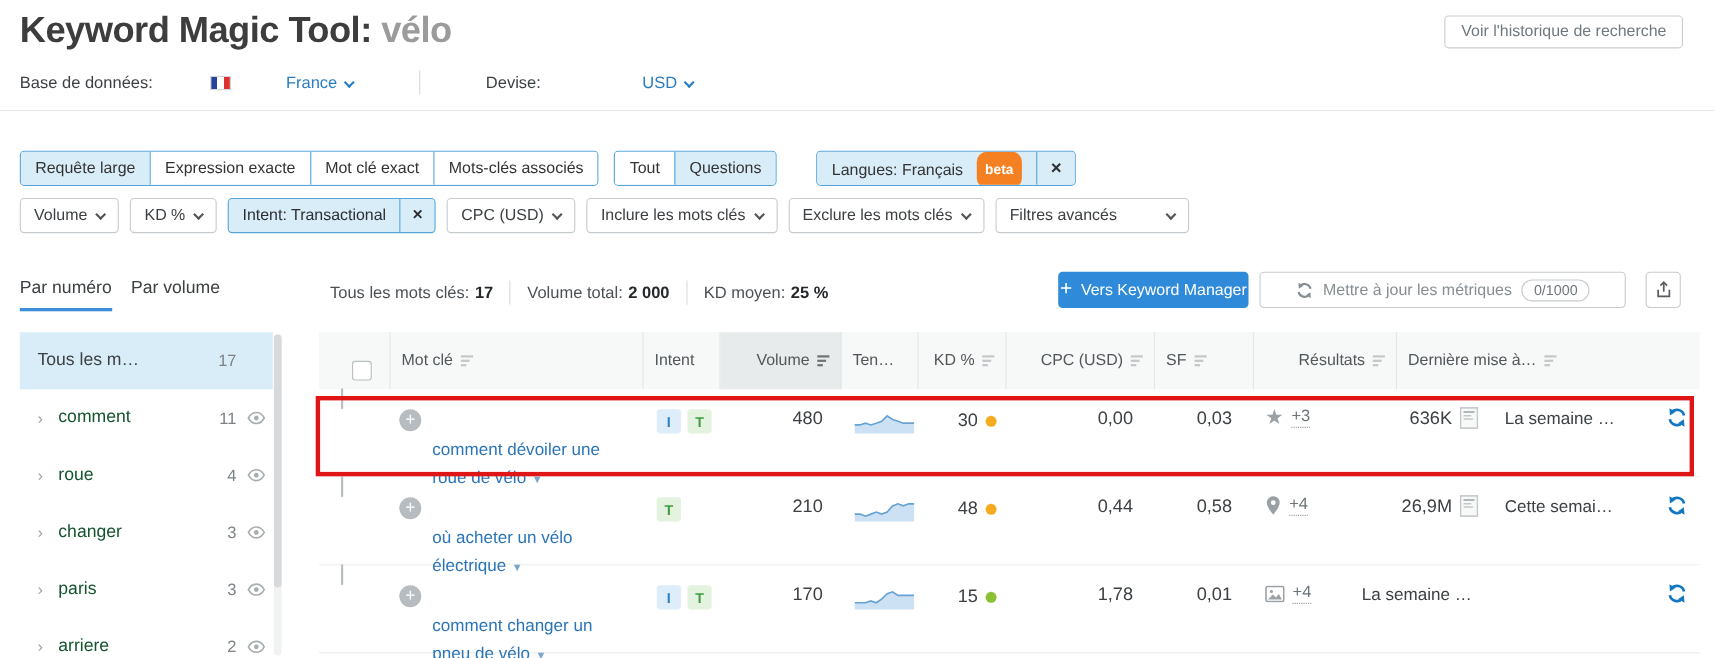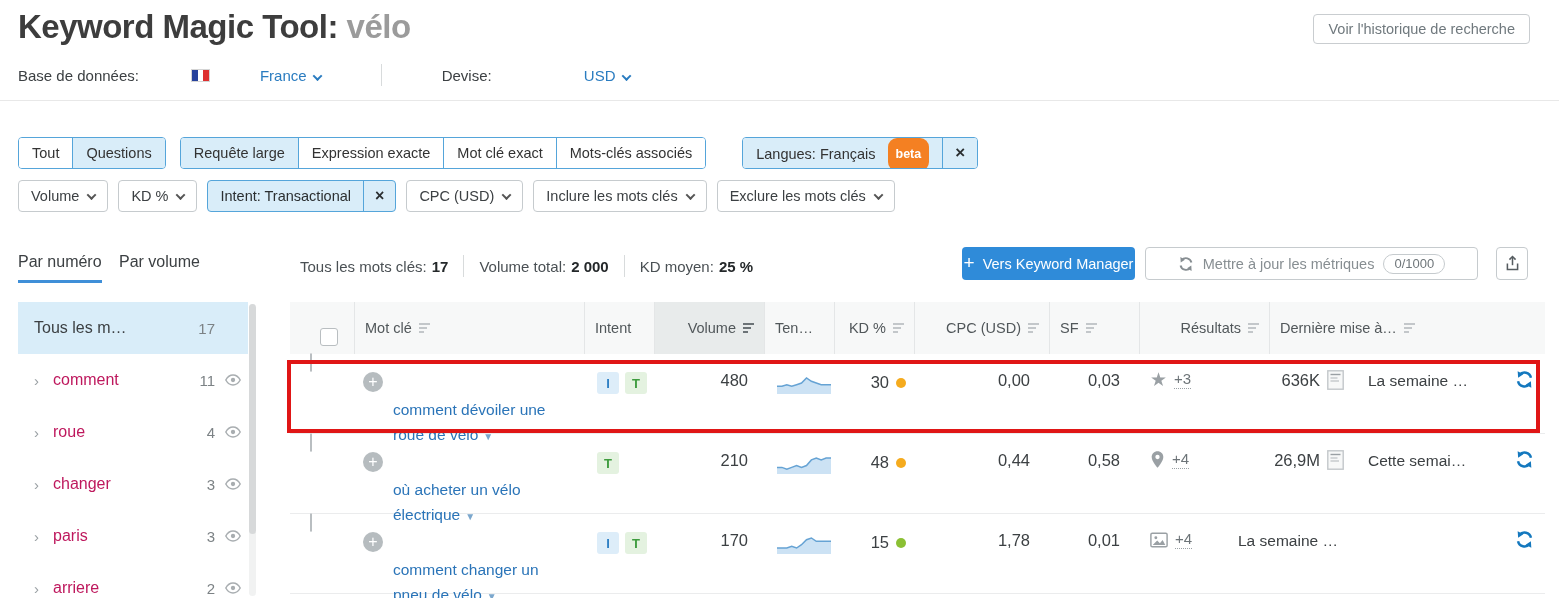--- a/index.html
+++ b/index.html
@@ -140,14 +140,14 @@
 
 <div class="filter-row1">
   <div class="seg-group">
-    <span class="seg">Tout</span>
-    <span class="seg sel">Questions</span>
-  </div>
-  <div class="seg-group">
     <span class="seg sel">Requête large</span>
     <span class="seg">Expression exacte</span>
     <span class="seg">Mot clé exact</span>
     <span class="seg">Mots-clés associés</span>
+  </div>
+  <div class="seg-group">
+    <span class="seg">Tout</span>
+    <span class="seg sel">Questions</span>
   </div>
   <div class="gap-wide"></div>
   <div class="seg-group">

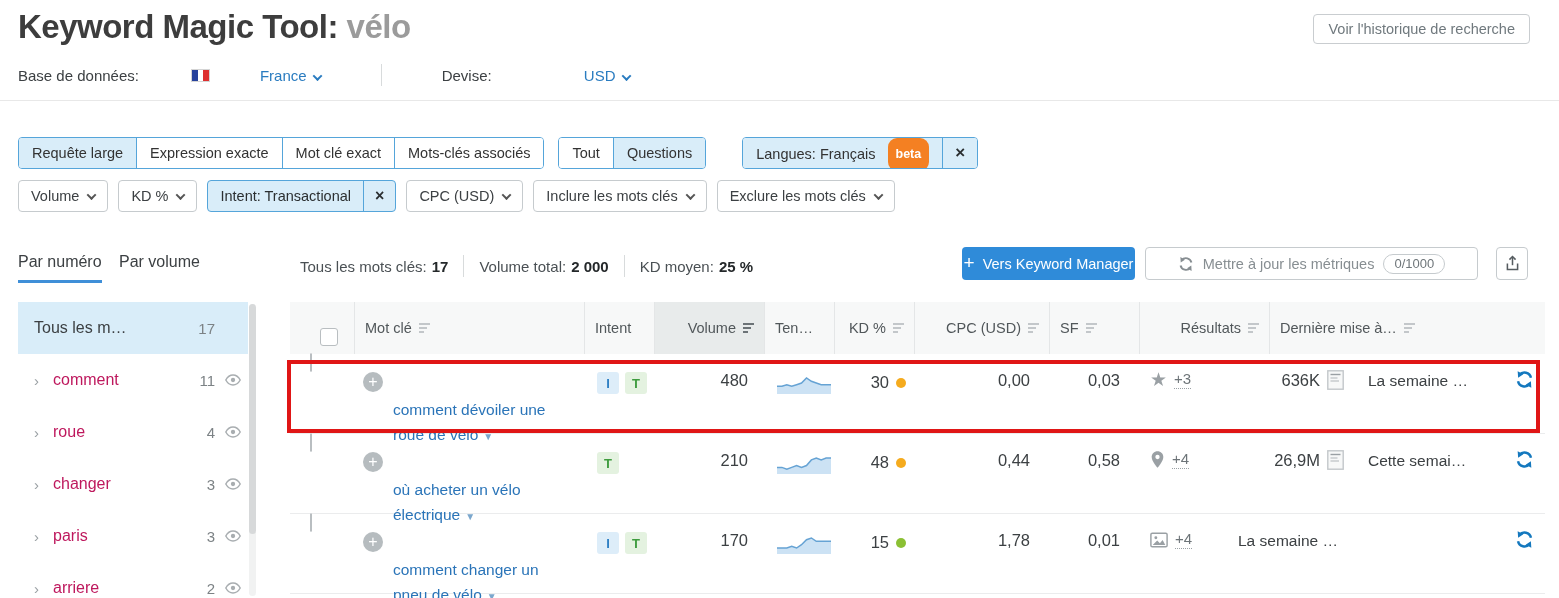--- a/index.html
+++ b/index.html
@@ -184,6 +184,10 @@
     <span>Exclure les mots clés</span>
       <span class="chev"></span>
   </button>
+  <button class="drop-btn advanced">
+    <span>Filtres avancés</span>
+      <span class="chev"></span>
+  </button>
 </div>
 
 <div class="view-tab active" style="left:18px;">Par numéro</div>

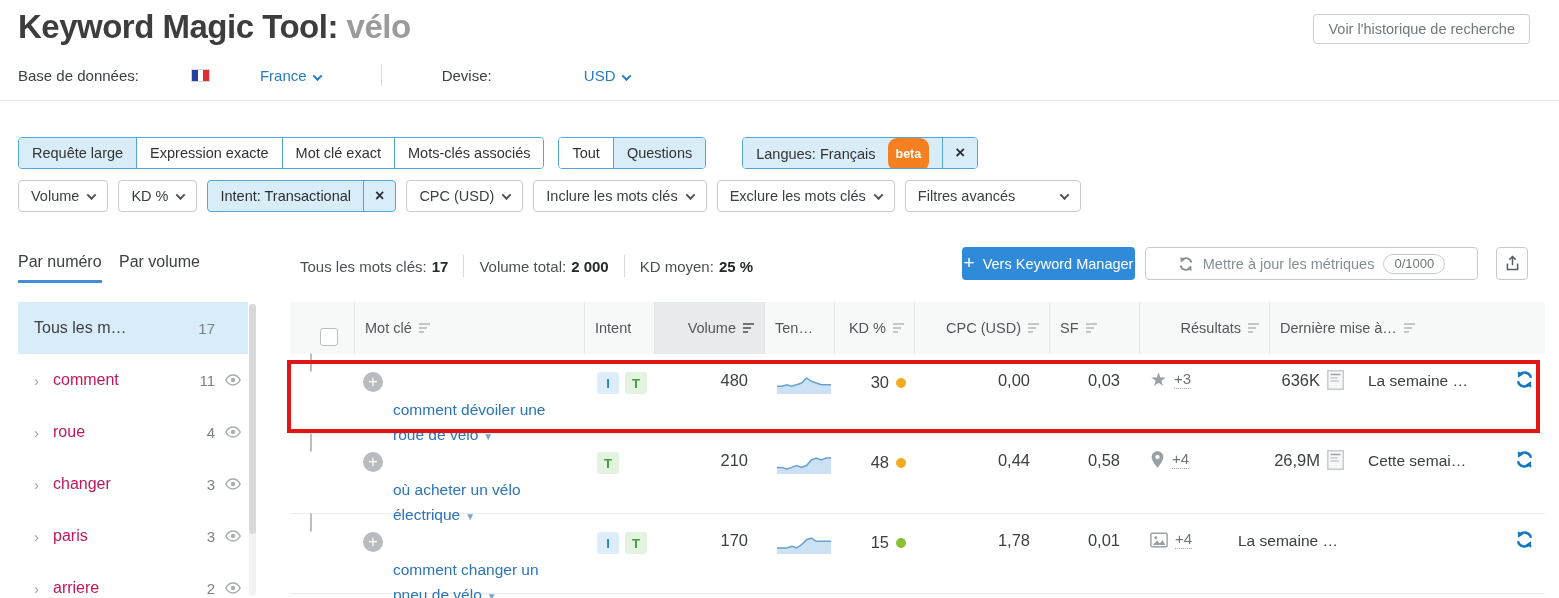--- a/index.html
+++ b/index.html
@@ -64,7 +64,7 @@
   .sb-head .lbl { flex:1; font-size:16px; color:#3c4043; }
   .sb-item { width:230px; height:52px; display:flex; align-items:center; padding:0 6px 0 16px; cursor:pointer; }
   .sb-caret { color:#9aa0a4; font-size:15px; margin-right:14px; }
-  .sb-item .lbl { flex:1; font-size:16px; color:#be185d; }
+  .sb-item .lbl { flex:1; font-size:16px; color:#14532d; }
   .sb-count { width:28px; text-align:right; font-size:15px; color:#7c8285; }
   .eye { width:18px; height:18px; margin-left:9px; flex:none; }
   .eye.ghost { visibility:hidden; }

